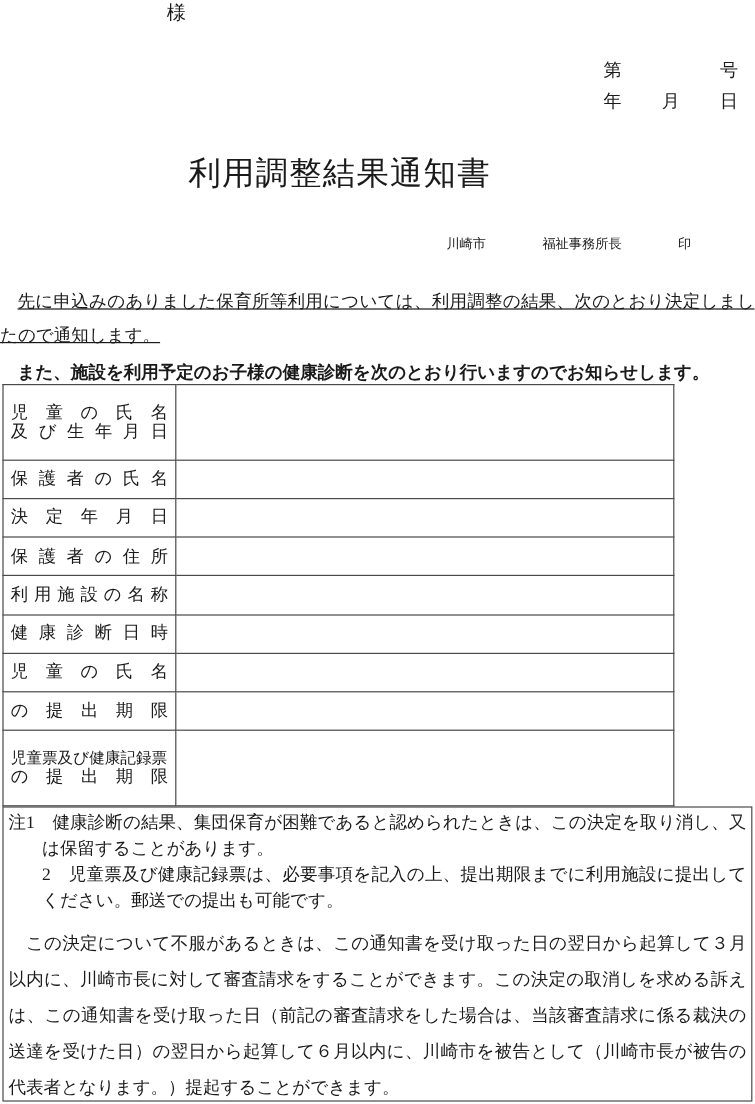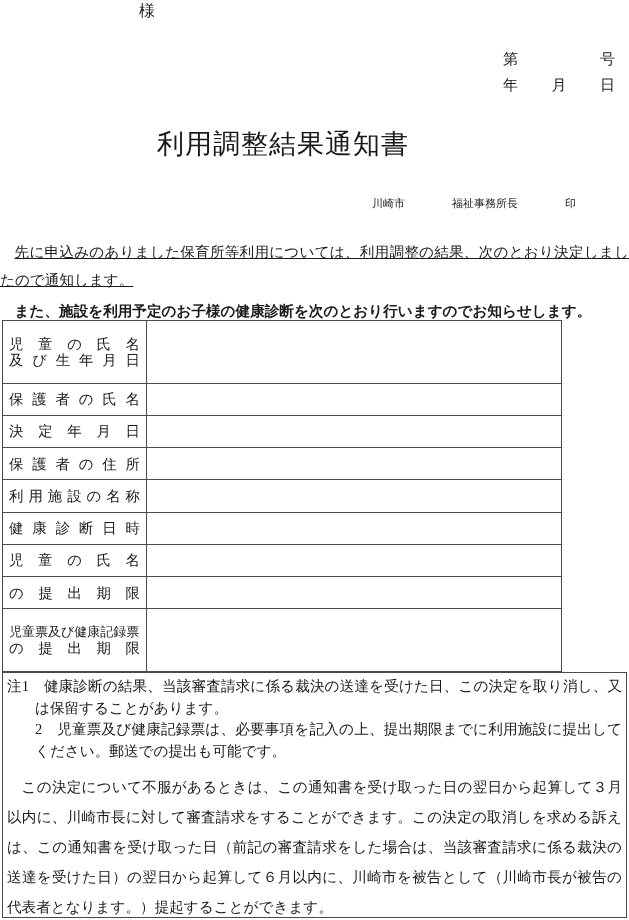--- a/index.html
+++ b/index.html
@@ -209,7 +209,7 @@
 
   <div class="notes-box">
     <div class="note-item note-hanging">
-      <span class="note-prefix">注1　</span><span>健康診断の結果、当該審査請求に係る裁決の送達を受けた日、この決定を取り消し、又は保留することがあります。</span>
+      <span class="note-prefix">注1　</span><span>健康診断の結果、集団保育が困難であると認められたときは、この決定を取り消し、又は保留することがあります。</span>
     </div>
     <div class="note-item note-indented">
       <span class="note-prefix">2　</span><span>児童票及び健康記録票は、必要事項を記入の上、提出期限までに利用施設に提出してください。郵送での提出も可能です。</span>

